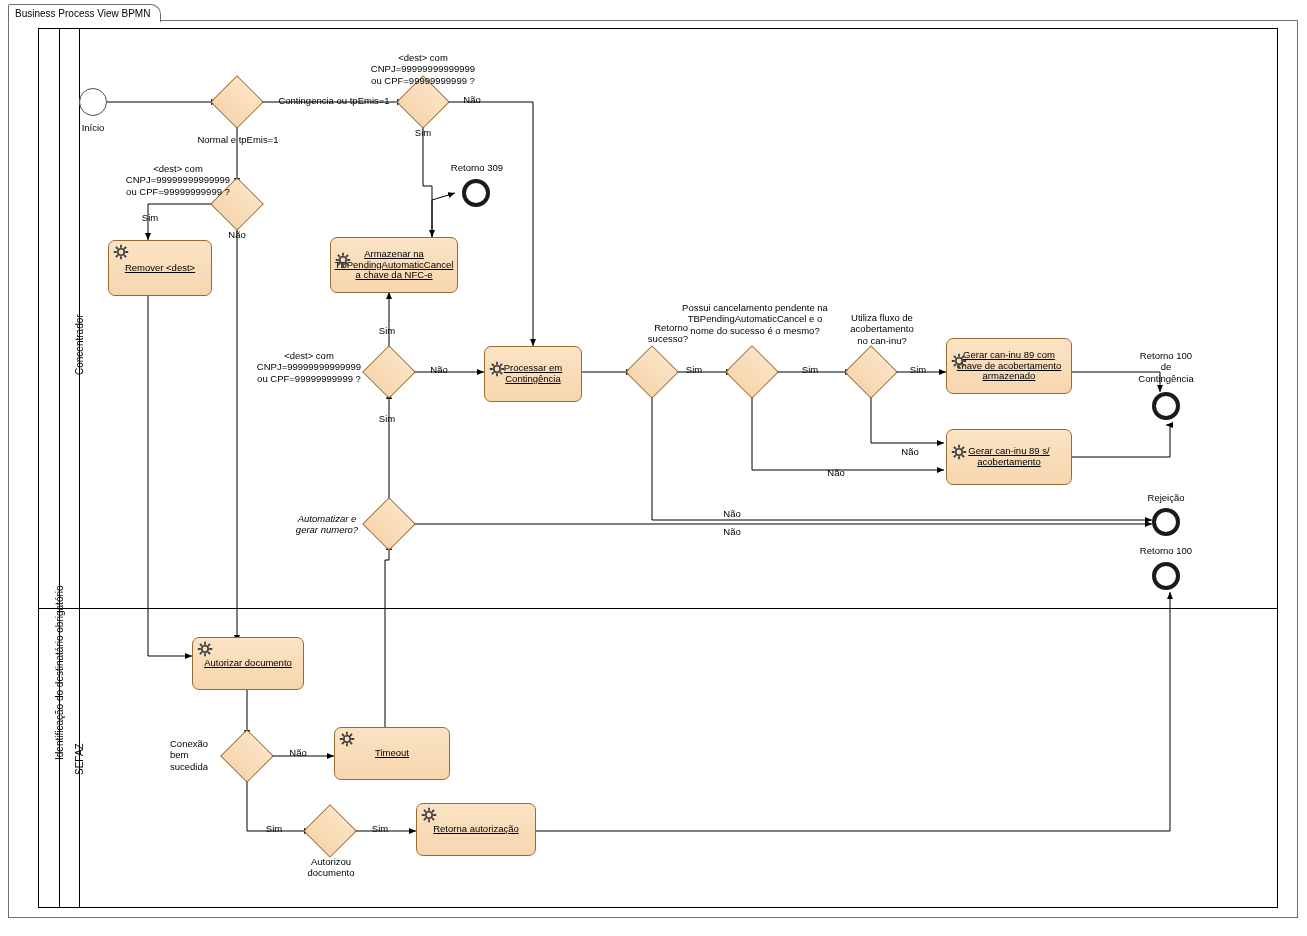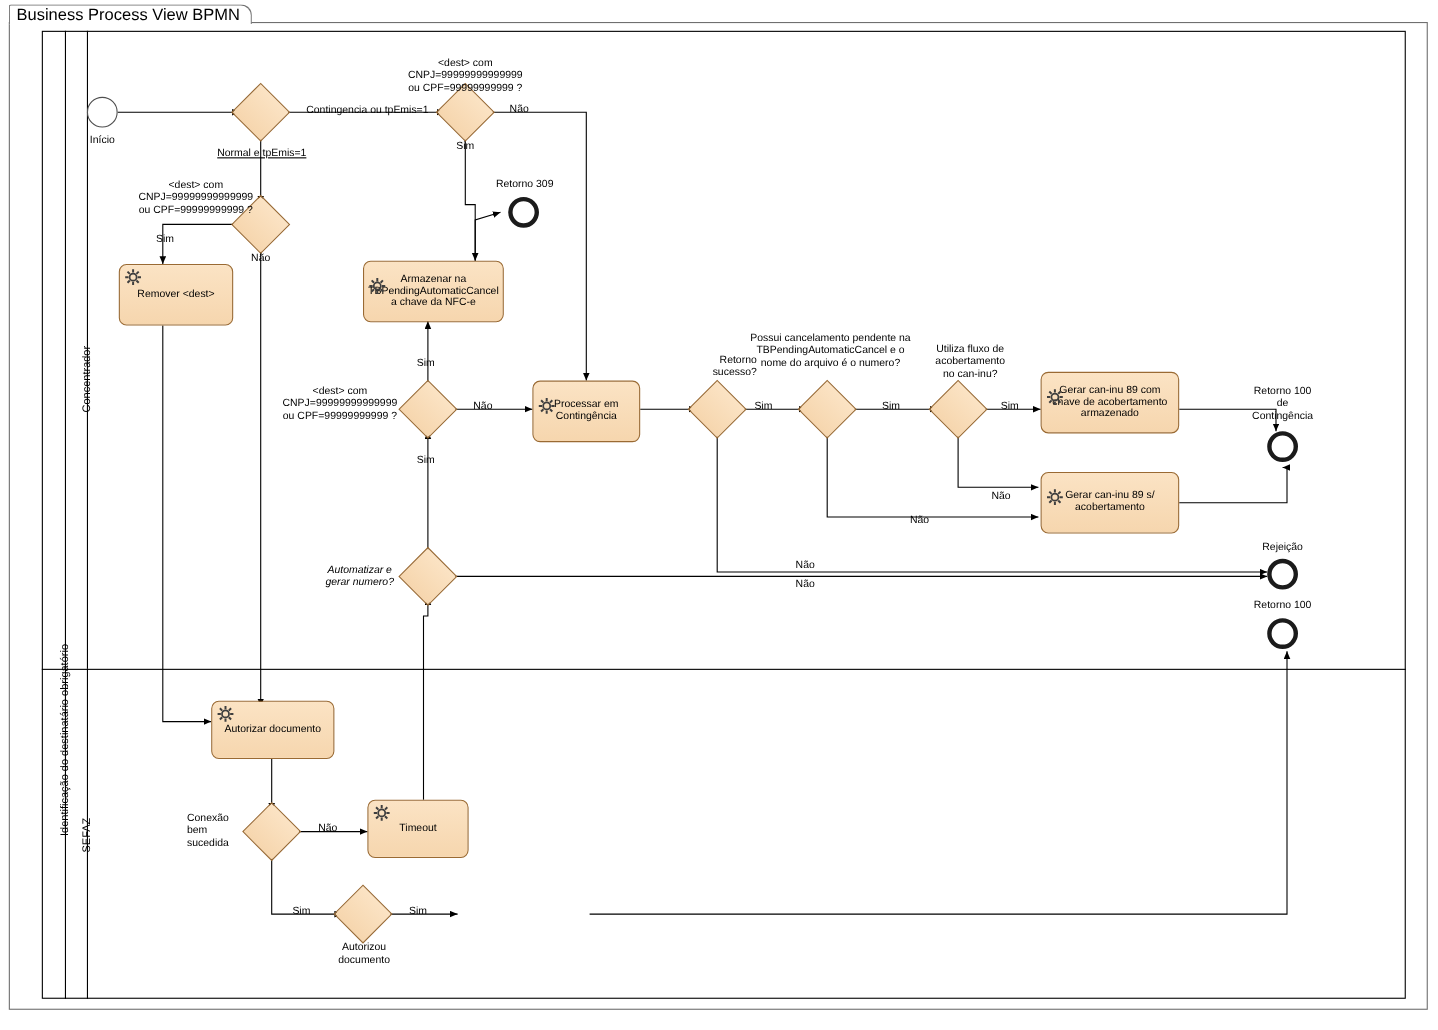--- a/index.html
+++ b/index.html
@@ -23,7 +23,7 @@
     height: 17px;
     line-height: 17px;
     padding: 0 10px 0 6px;
-    font-size: 15px;
+    font-size: 10px;
     color: #000;
     background: #ffffff;
     border: 1px solid #6f6f6f;

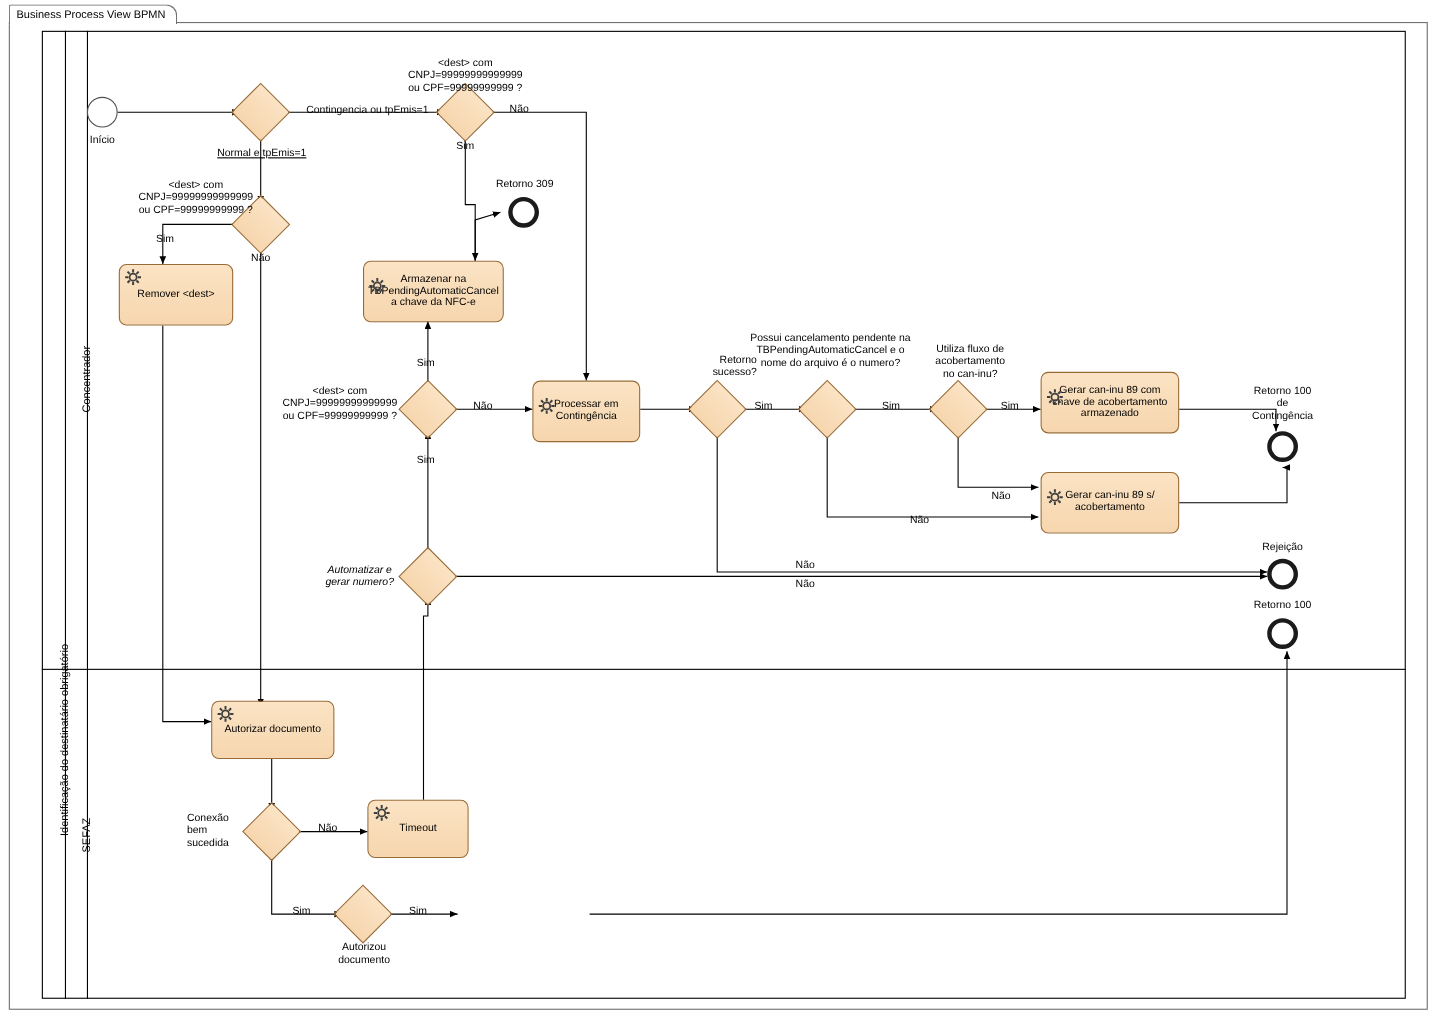--- a/index.html
+++ b/index.html
@@ -393,7 +393,7 @@
 documento</div>
 
   <div class="lbl-free" style="left:266px; top:95px; width:136px;">Contingencia ou tpEmis=1</div>
-  <div class="lbl-free" style="left:190px; top:134px; width:96px;text-decoration:underline;">Normal e tpEmis=1</div>
+  <div class="lbl-free" style="left:190px; top:134px; width:96px;">Normal e tpEmis=1</div>
   <div class="lbl-free" style="left:460px; top:94px; width:24px;">Não</div>
   <div class="lbl-free" style="left:411px; top:127px; width:24px;">Sim</div>
   <div class="lbl-free" style="left:138px; top:212px; width:24px;">Sim</div>

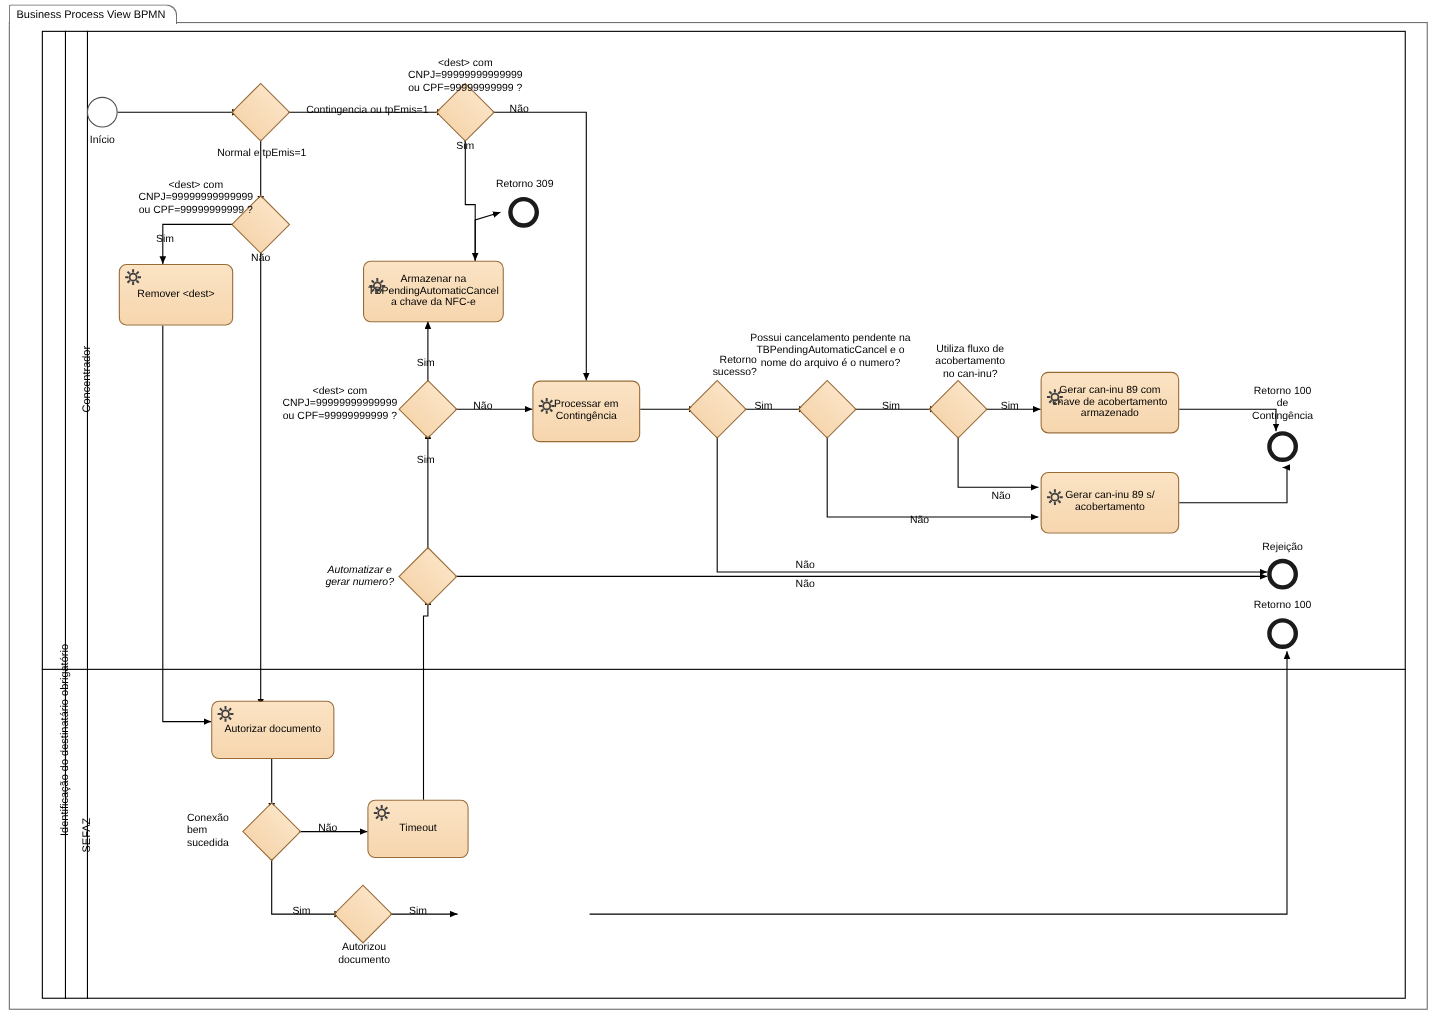--- a/index.html
+++ b/index.html
@@ -98,6 +98,7 @@
     text-align: center;
     line-height: 1.15;
     padding: 20px 5px;
+    text-decoration: underline;
   }
   .task .lbl { position: relative; z-index: 2; }
   .gear {

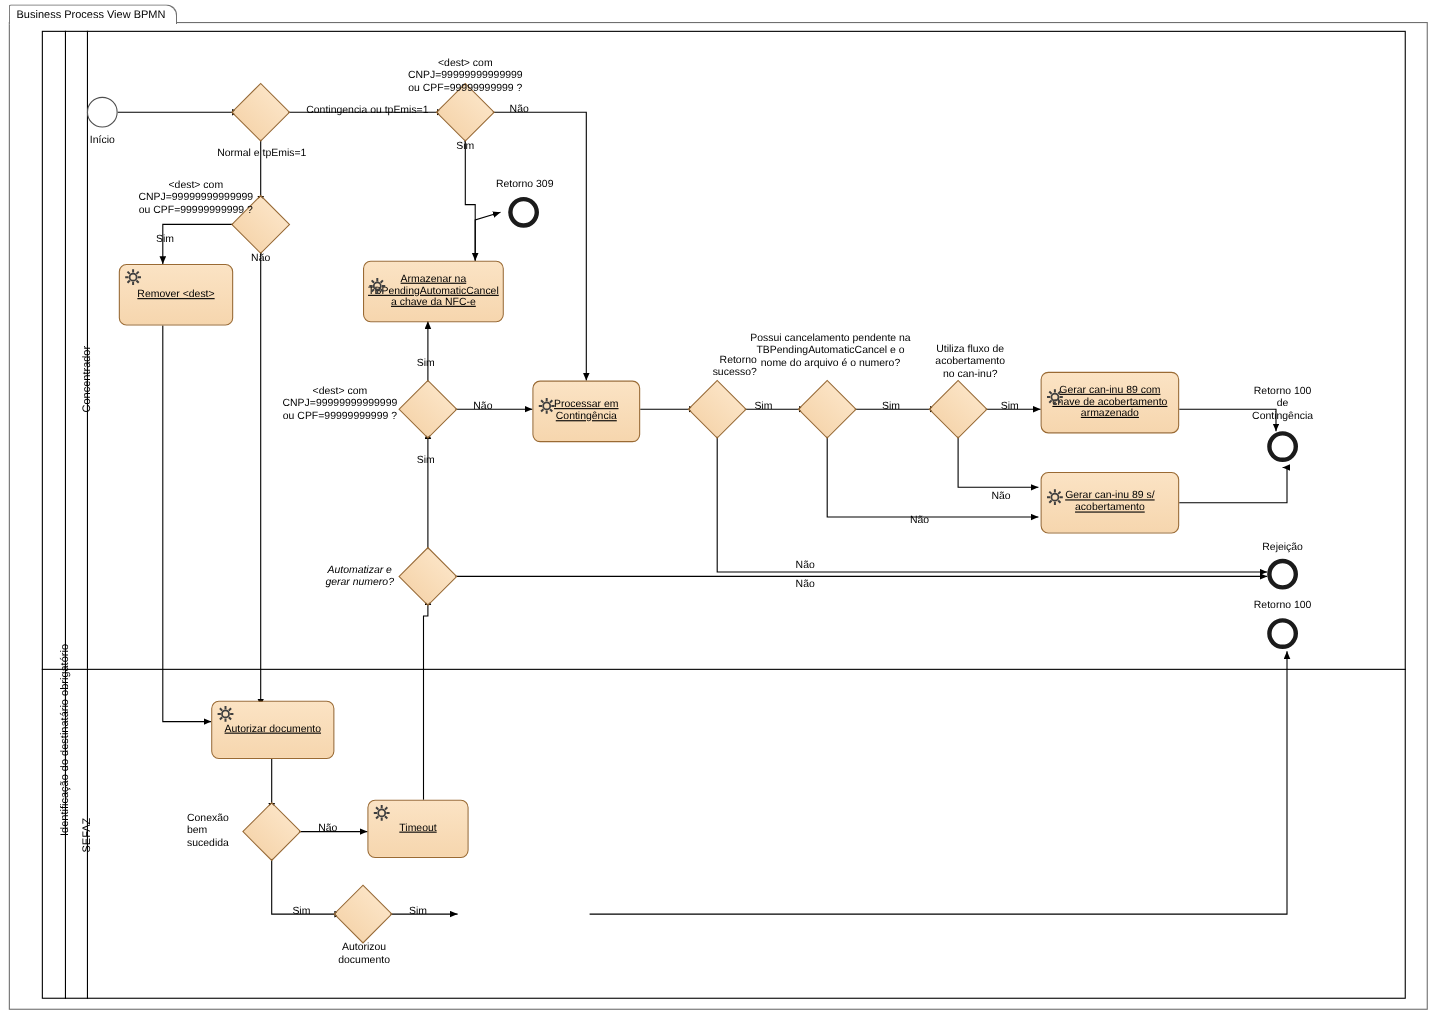--- a/index.html
+++ b/index.html
@@ -373,7 +373,7 @@
   <div class="gw" style="left:733px; top:353px;"></div>
   <div class="lbl-free" style="left:675px; top:302px; width:160px;">Possui cancelamento pendente na
 TBPendingAutomaticCancel e o
-nome do arquivo é o numero?</div>
+nome do sucesso é o mesmo?</div>
 
   <div class="gw" style="left:852px; top:353px;"></div>
   <div class="lbl-free" style="left:838px; top:312px; width:88px;">Utiliza fluxo de

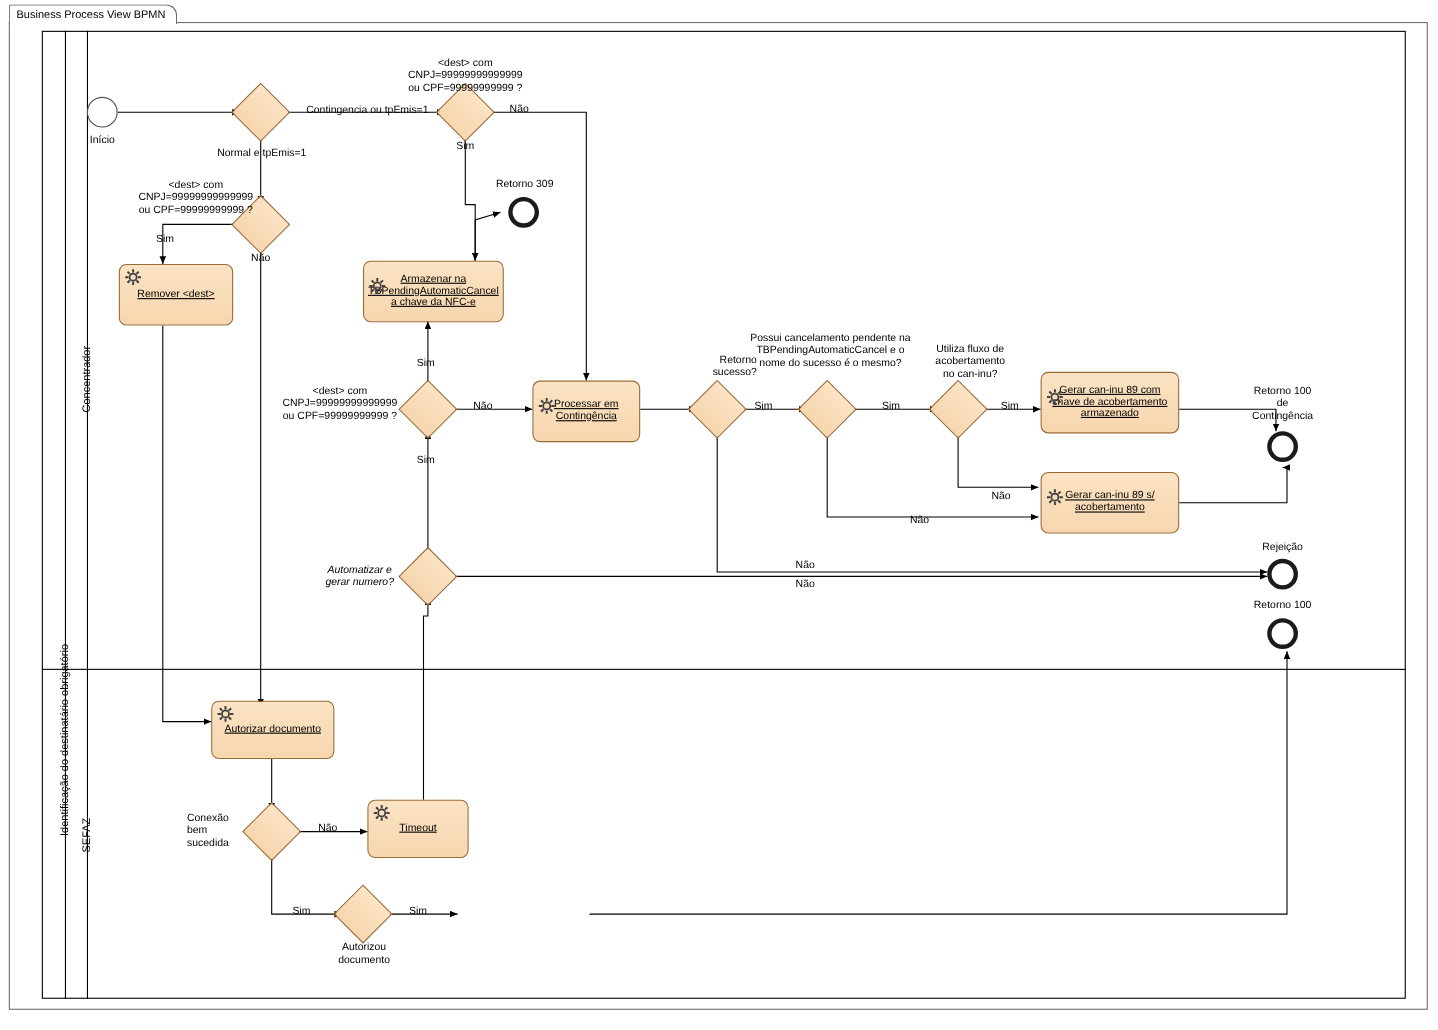--- a/index.html
+++ b/index.html
@@ -334,7 +334,7 @@
     <span class="lbl">Autorizar documento</span>
   </div>
 
-  <div class="task" style="left:334px; top:727px; width:92px; height:53px;">
+  <div class="task" style="left:334px; top:727px; width:116px; height:53px;">
     <span class="gear">
       <svg viewBox="0 0 16 16">
           <g fill="#5b5b5b">

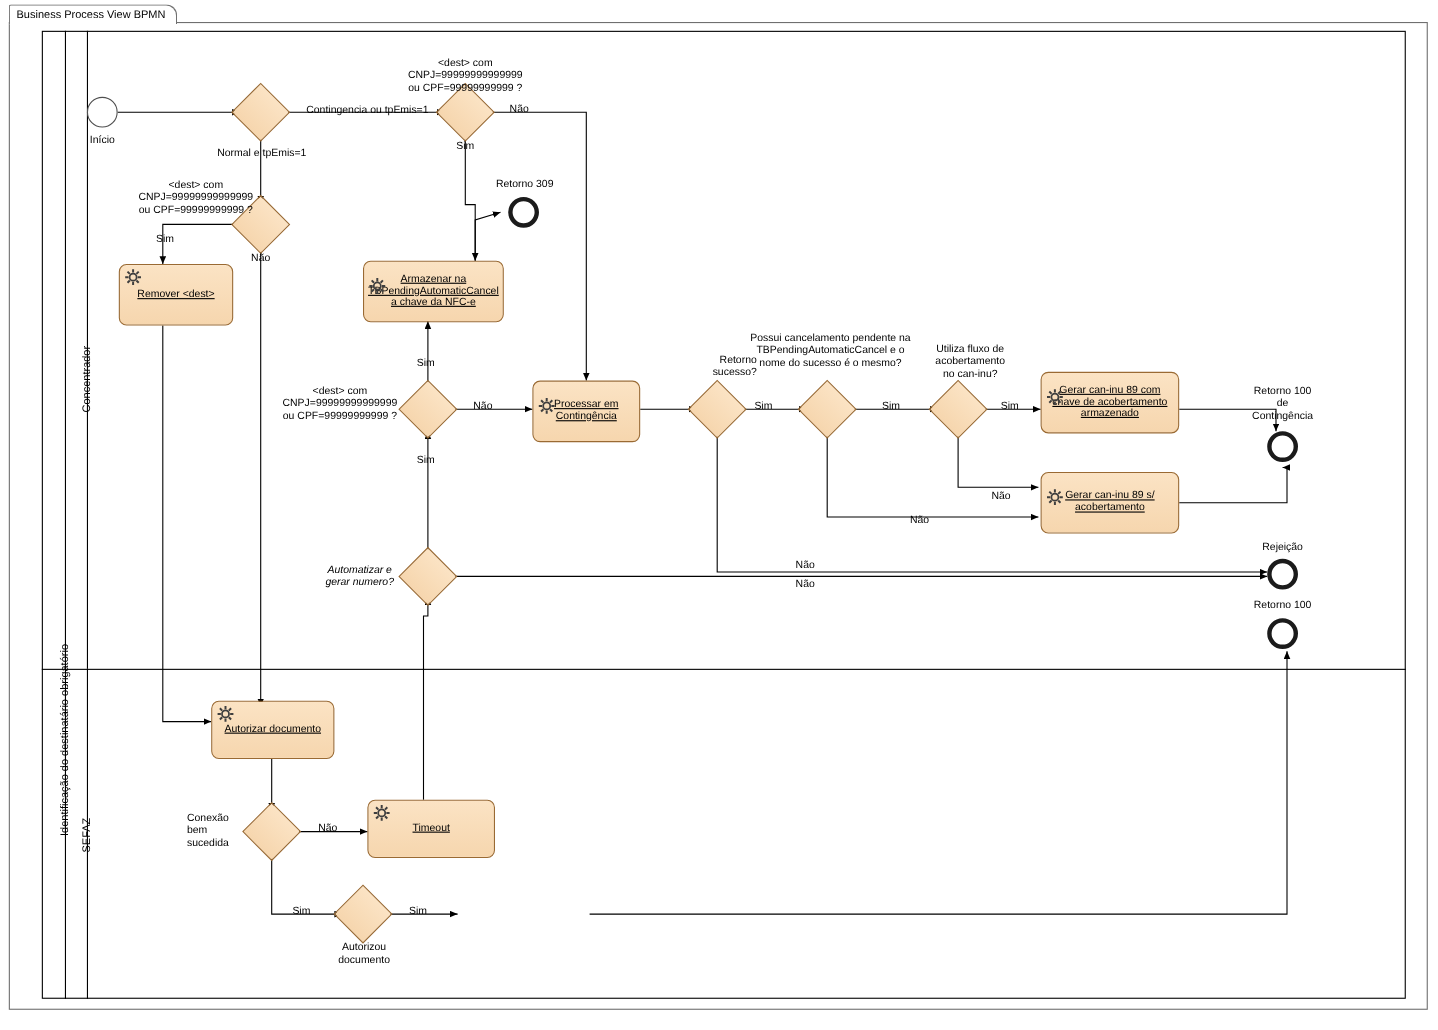--- a/index.html
+++ b/index.html
@@ -348,6 +348,19 @@
     <span class="lbl">Timeout</span>
   </div>
 
+  <div class="task" style="left:416px; top:803px; width:120px; height:53px;">
+    <span class="gear">
+      <svg viewBox="0 0 16 16">
+          <g fill="#5b5b5b">
+            <circle cx="8" cy="8" r="3.2" fill="none" stroke="#3f3f3f" stroke-width="1.6"></circle>
+            <g stroke="#3f3f3f" stroke-width="1.8">
+              <path d="M8 0.8v3M8 12.2v3M0.8 8h3M12.2 8h3M2.9 2.9l2.1 2.1M11 11l2.1 2.1M13.1 2.9L11 5M5 11l-2.1 2.1"></path>
+            </g>
+          </g>
+        </svg>
+    </span>
+    <span class="lbl">Retorna autorização</span>
+  </div>
 
   <div class="gw" style="left:218px; top:83px;"></div>
 

